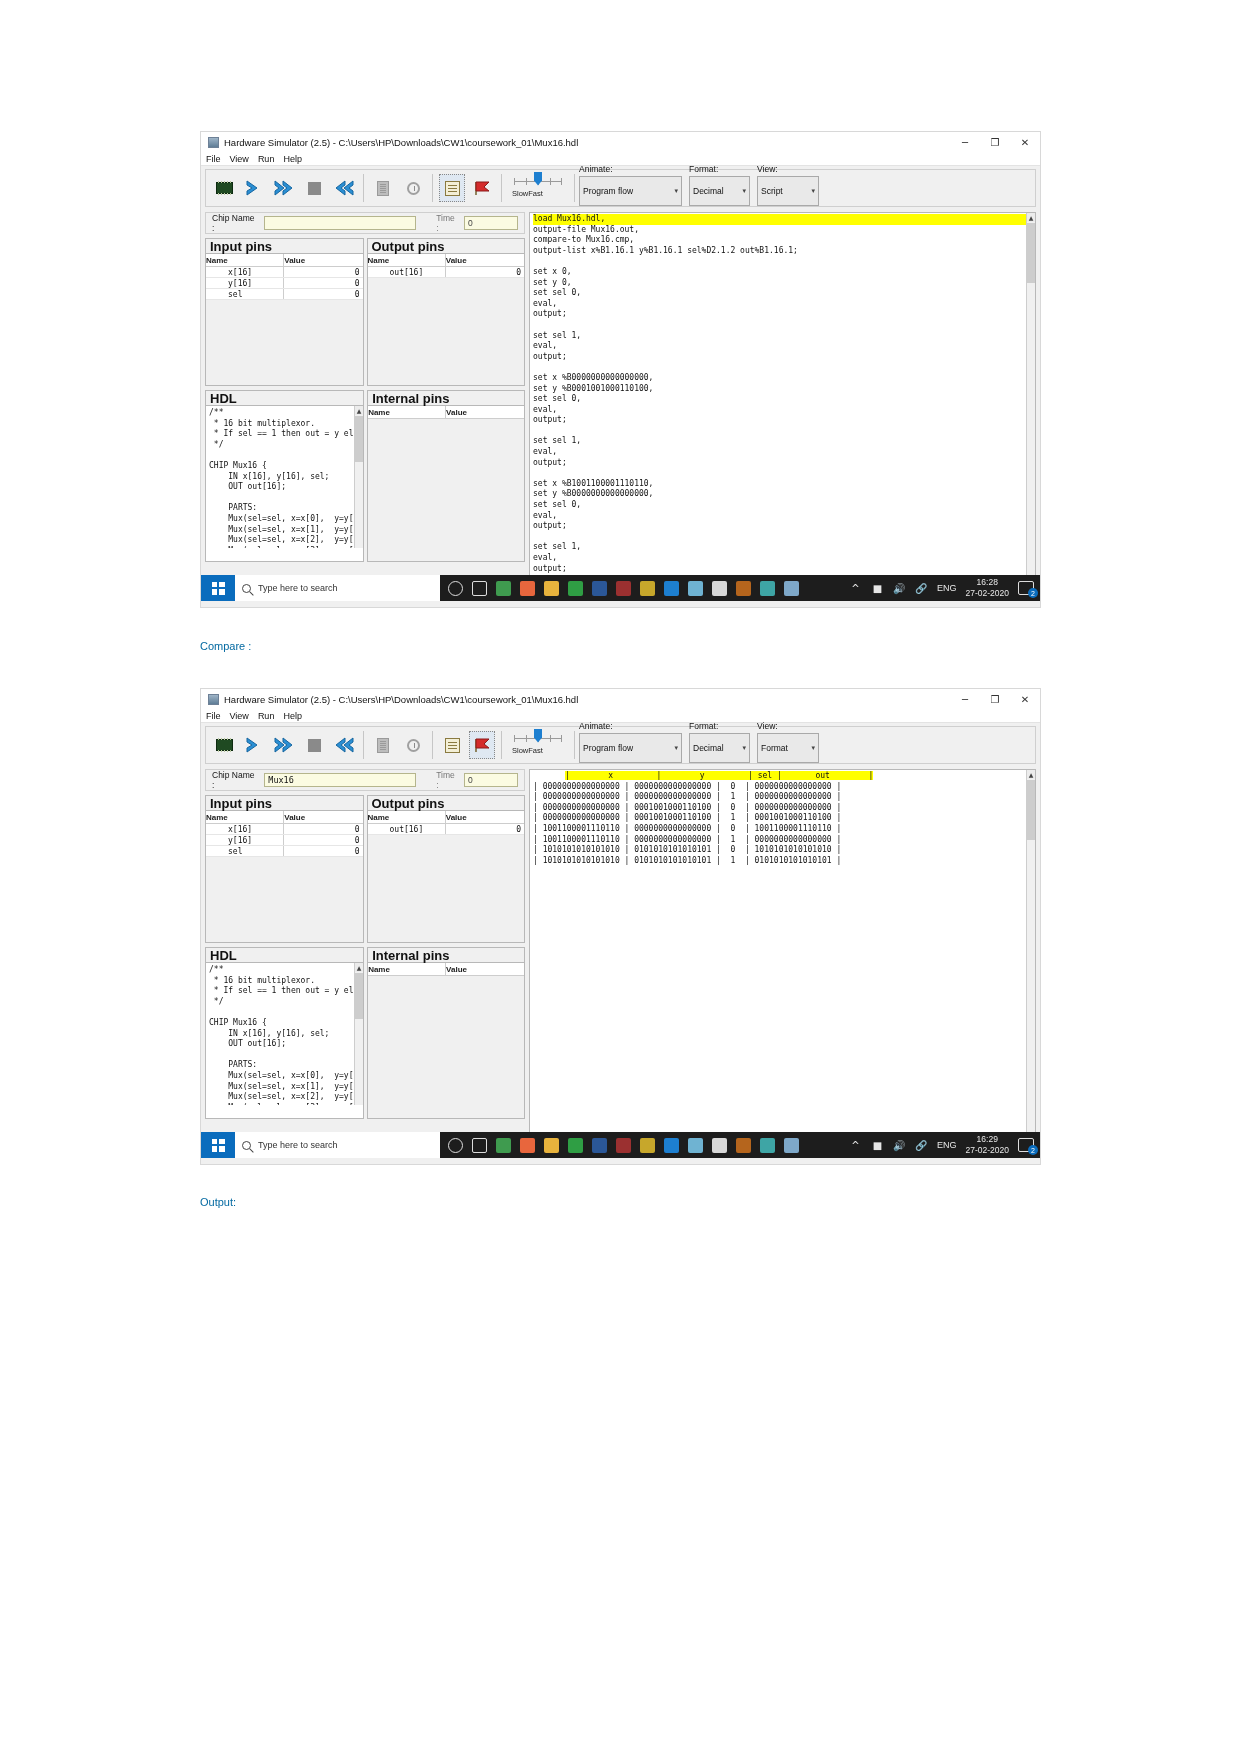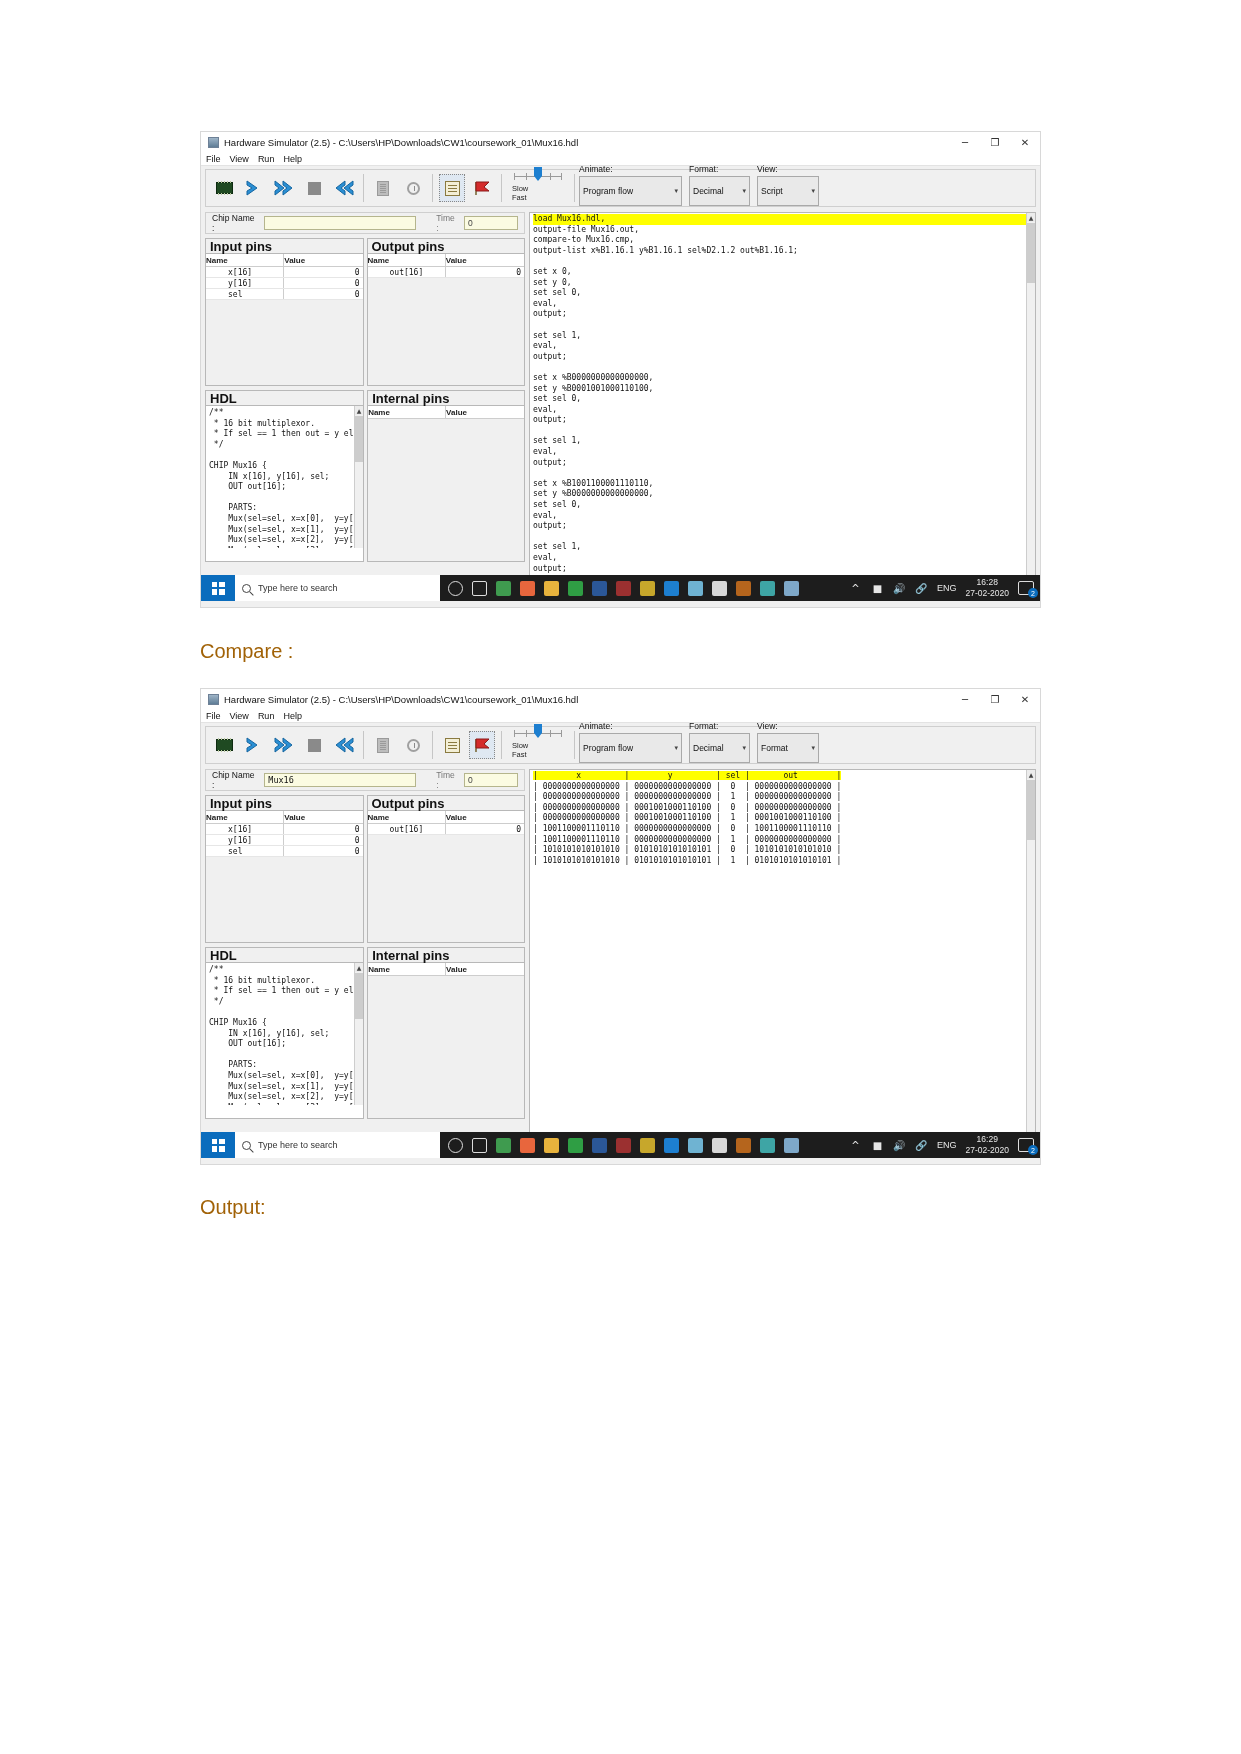--- a/index.html
+++ b/index.html
@@ -138,7 +138,7 @@
     width:8px; height:14px; background:#1d7fd0;
     clip-path:polygon(0 0,100% 0,100% 65%,50% 100%,0 65%);
   }
-  .speed .lbls { display:flex; justify-content:flex-start; width:52px; margin-top:7px;flex-direction:column; }
+  .speed .lbls { display:flex; justify-content:flex-start; width:52px; margin-top:7px; }
   .speed .lbls span { font-size:7.5px; color:#222; }
 
   

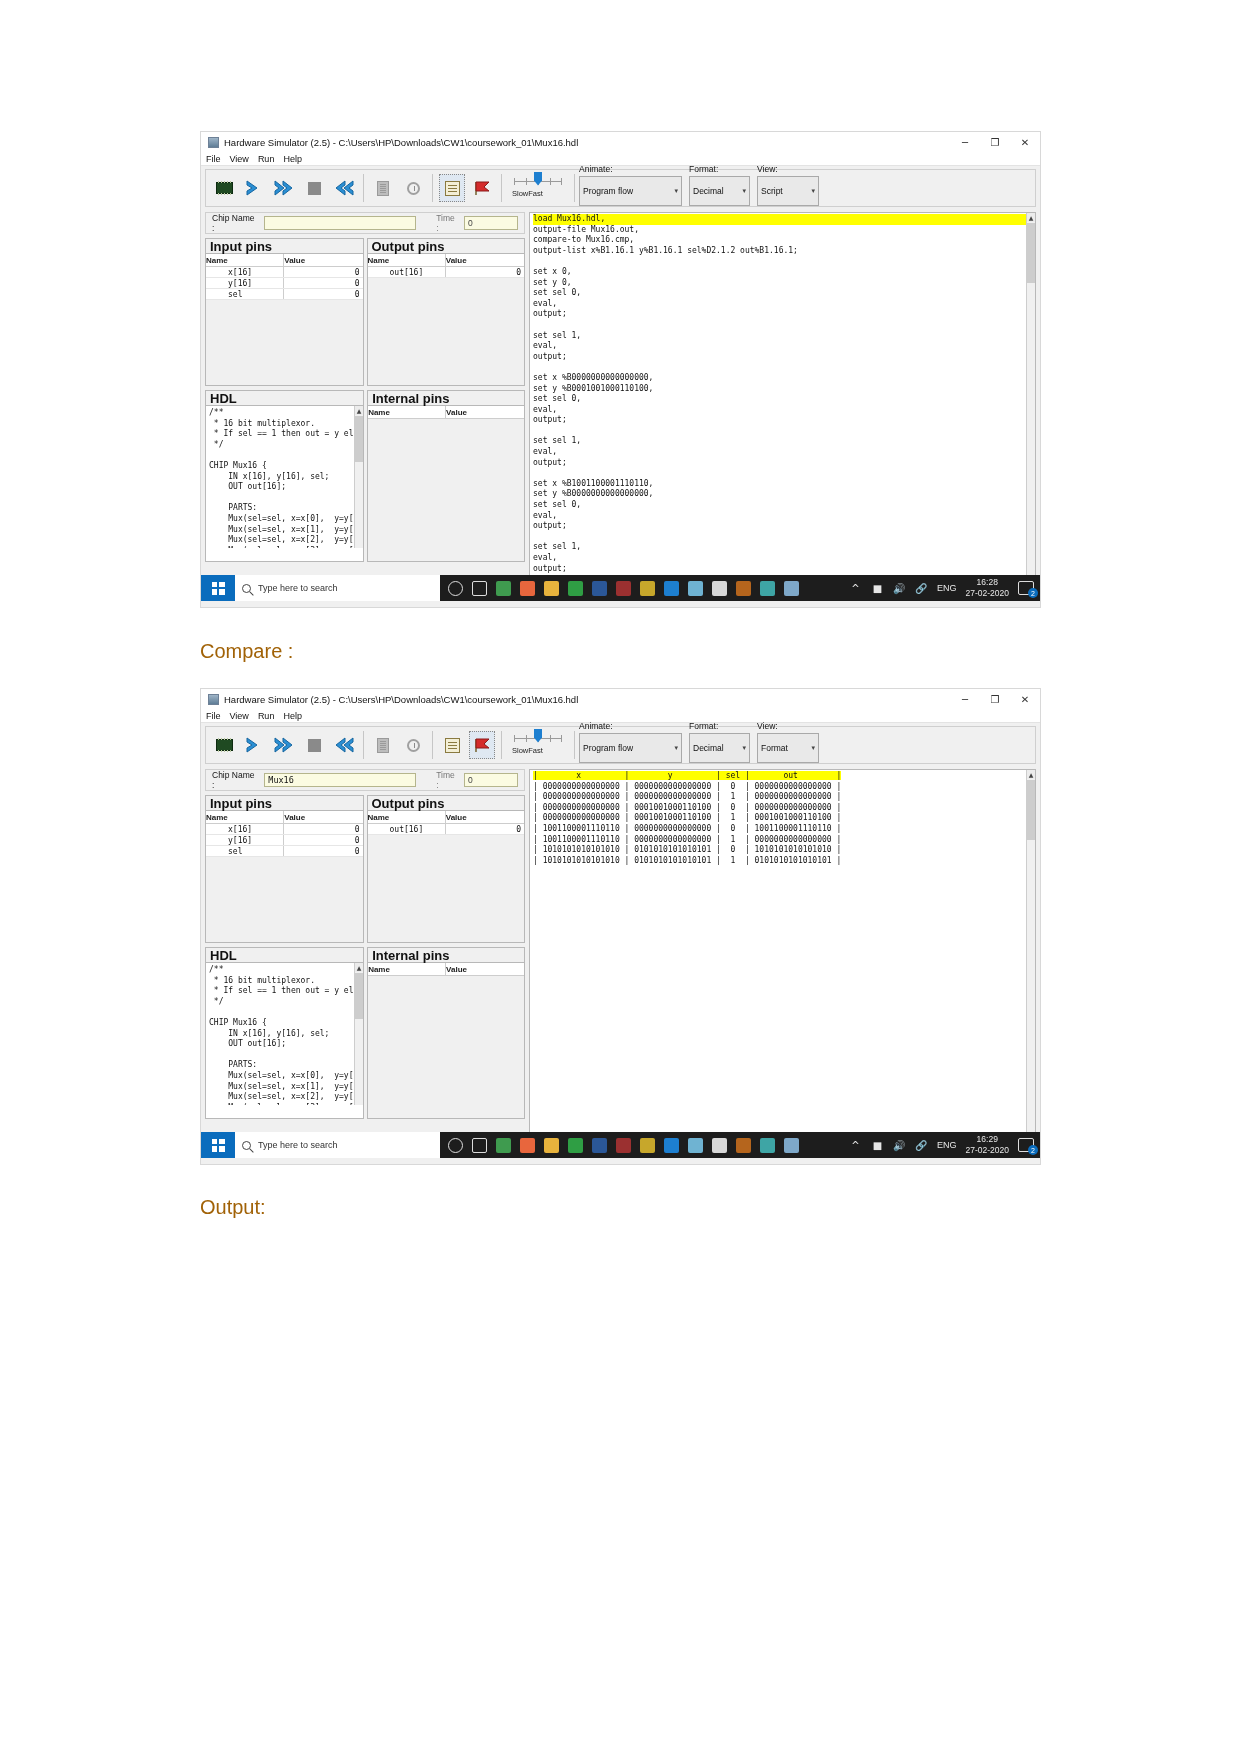--- a/index.html
+++ b/index.html
@@ -15,8 +15,8 @@
   .doc-label {
     position:absolute;
     font-family:"Liberation Sans", sans-serif;
-    font-size:20px;
-    color:#a16207;
+    font-size:11px;
+    color:#0369a1;
   }
 
   

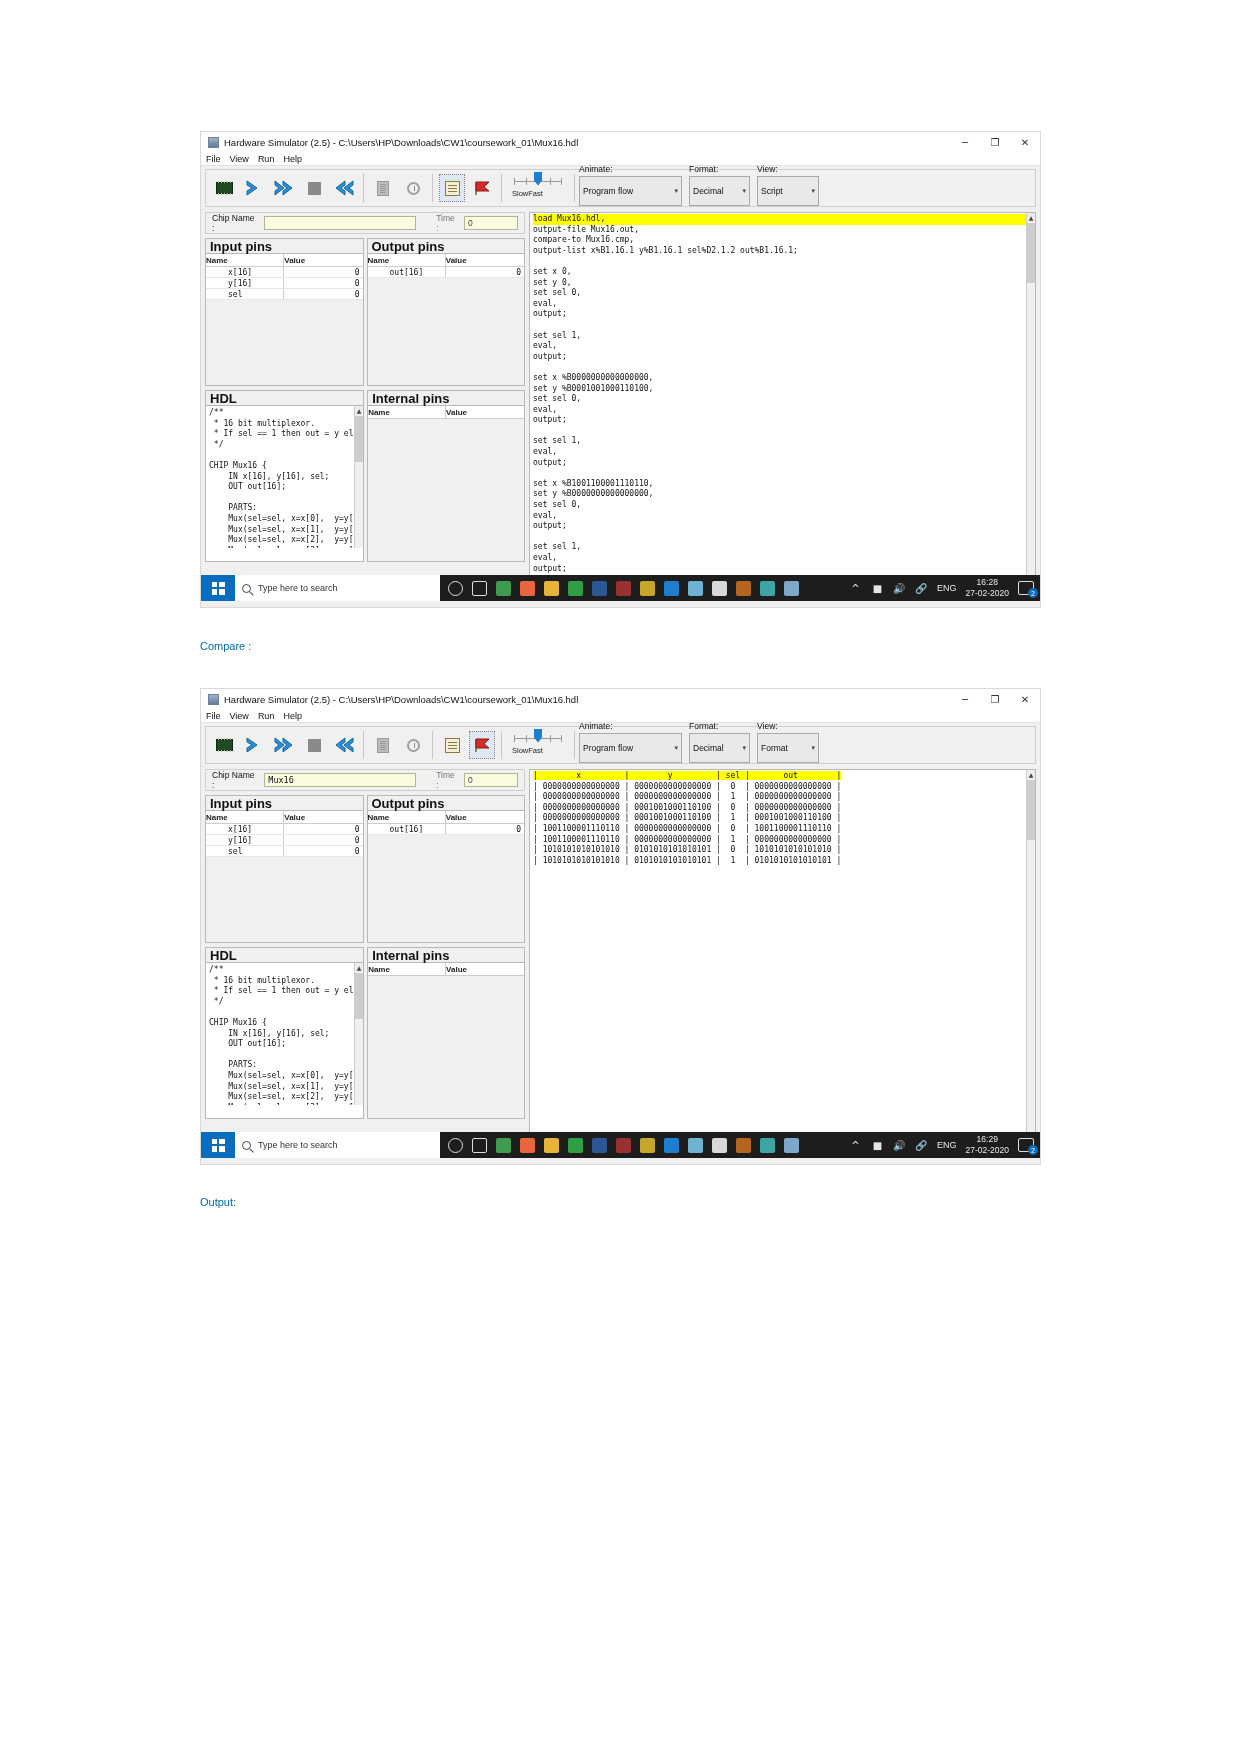--- a/index.html
+++ b/index.html
@@ -243,7 +243,7 @@
     font-size:8px; line-height:10.6px; color:#111; white-space:pre;
   }
   .hl { background:#ffff00; display:block; }
-  .cmp-hd { background:#ffff00; }
+  .cmp-hd { background:#ffff00;margin-left:32px; }
 
   
   .taskbar {

